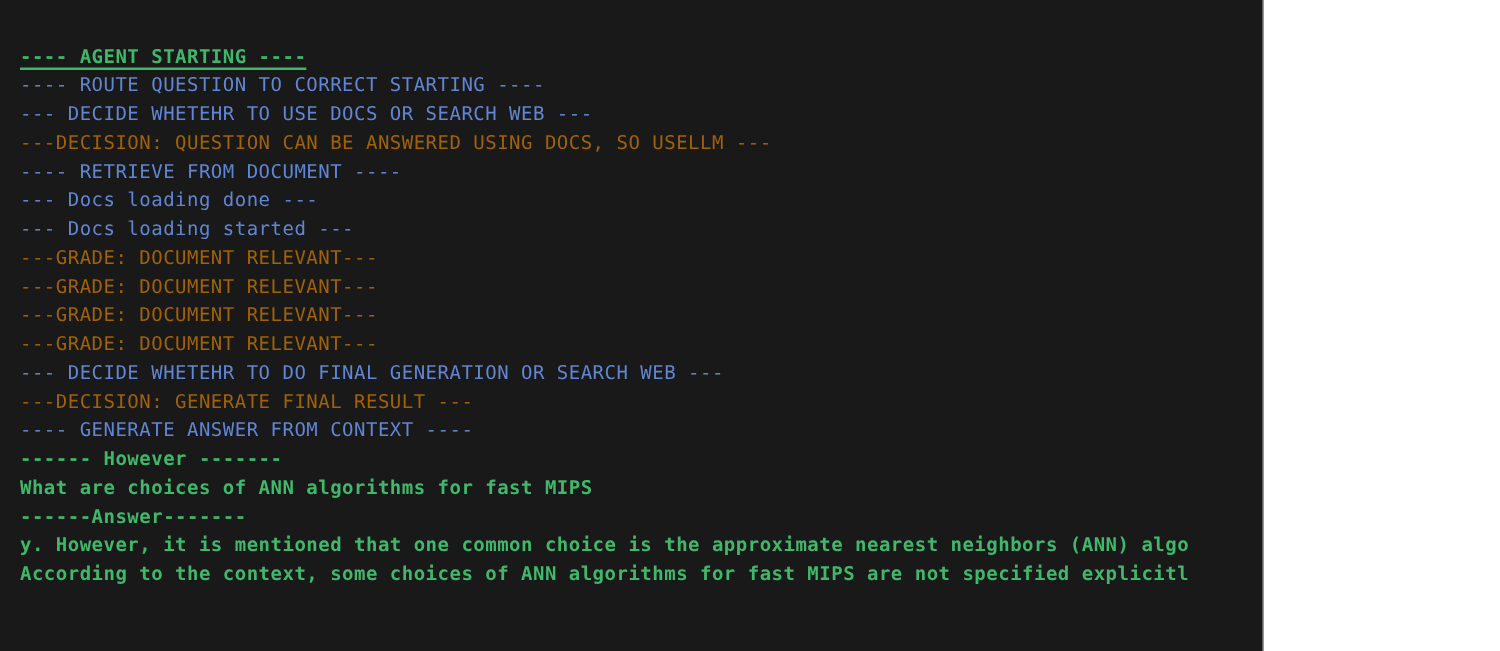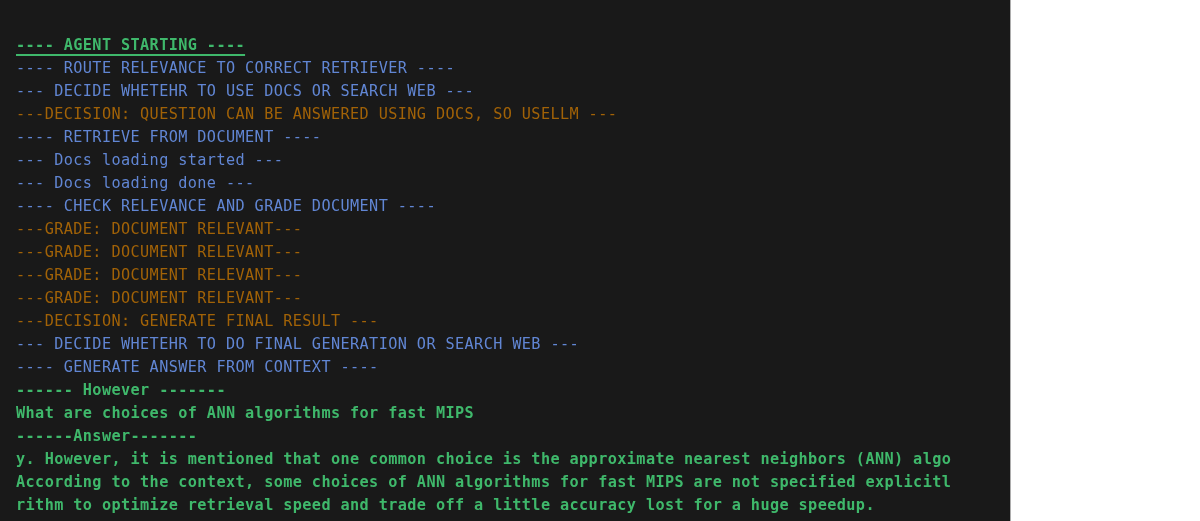--- a/index.html
+++ b/index.html
@@ -77,7 +77,7 @@
   <div class="terminal-panel">
     <div class="log-stream" id="log-stream">
         <div class="log-line c-green bold underline">---- AGENT STARTING ----</div>
-        <div class="log-line c-blue">---- ROUTE RELEVANCE TO CORRECT RETRIEVER ----</div>
+        <div class="log-line c-blue">---- ROUTE QUESTION TO CORRECT STARTING ----</div>
         <div class="log-line c-blue">--- DECIDE WHETEHR TO USE DOCS OR SEARCH WEB ---</div>
         <div class="log-line c-magenta">---DECISION: QUESTION CAN BE ANSWERED USING DOCS, SO USELLM ---</div>
         <div class="log-line c-blue">---- RETRIEVE FROM DOCUMENT ----</div>

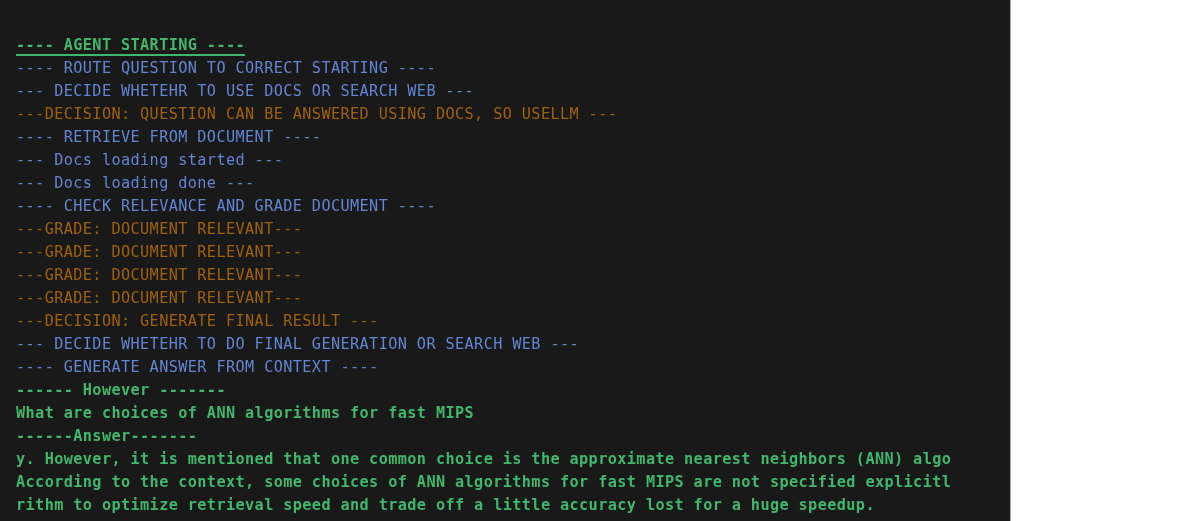--- a/index.html
+++ b/index.html
@@ -81,8 +81,8 @@
         <div class="log-line c-blue">--- DECIDE WHETEHR TO USE DOCS OR SEARCH WEB ---</div>
         <div class="log-line c-magenta">---DECISION: QUESTION CAN BE ANSWERED USING DOCS, SO USELLM ---</div>
         <div class="log-line c-blue">---- RETRIEVE FROM DOCUMENT ----</div>
+        <div class="log-line c-blue">--- Docs loading done ---</div>
         <div class="log-line c-blue">--- Docs loading started ---</div>
-        <div class="log-line c-blue">--- Docs loading done ---</div>
         <div class="log-line c-blue">---- CHECK RELEVANCE AND GRADE DOCUMENT ----</div>
         <div class="log-line c-magenta">---GRADE: DOCUMENT RELEVANT---</div>
         <div class="log-line c-magenta">---GRADE: DOCUMENT RELEVANT---</div>

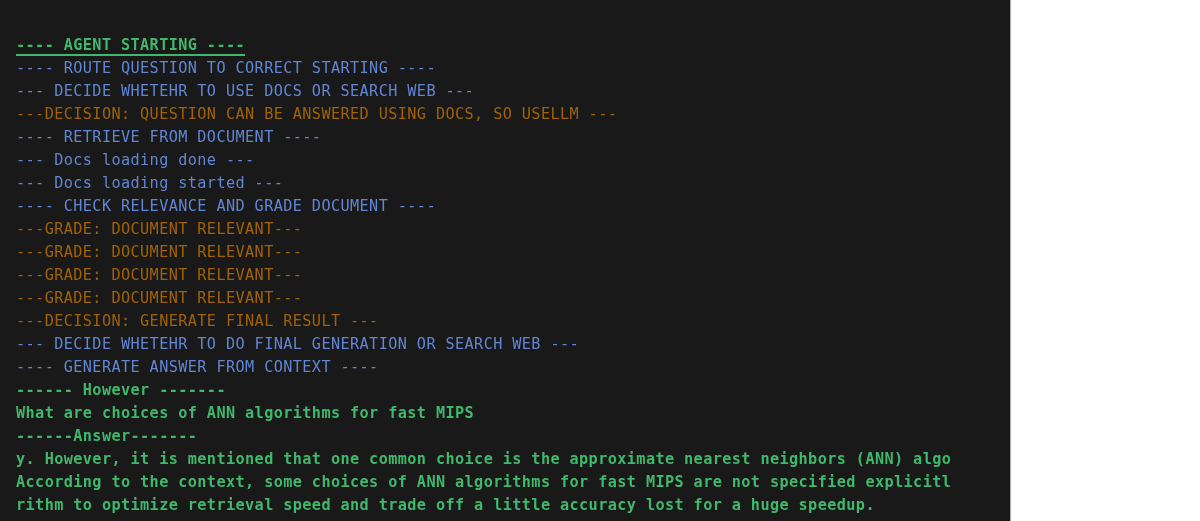--- a/index.html
+++ b/index.html
@@ -83,7 +83,6 @@
         <div class="log-line c-blue">---- RETRIEVE FROM DOCUMENT ----</div>
         <div class="log-line c-blue">--- Docs loading done ---</div>
         <div class="log-line c-blue">--- Docs loading started ---</div>
-        <div class="log-line c-blue">---- CHECK RELEVANCE AND GRADE DOCUMENT ----</div>
         <div class="log-line c-magenta">---GRADE: DOCUMENT RELEVANT---</div>
         <div class="log-line c-magenta">---GRADE: DOCUMENT RELEVANT---</div>
         <div class="log-line c-magenta">---GRADE: DOCUMENT RELEVANT---</div>

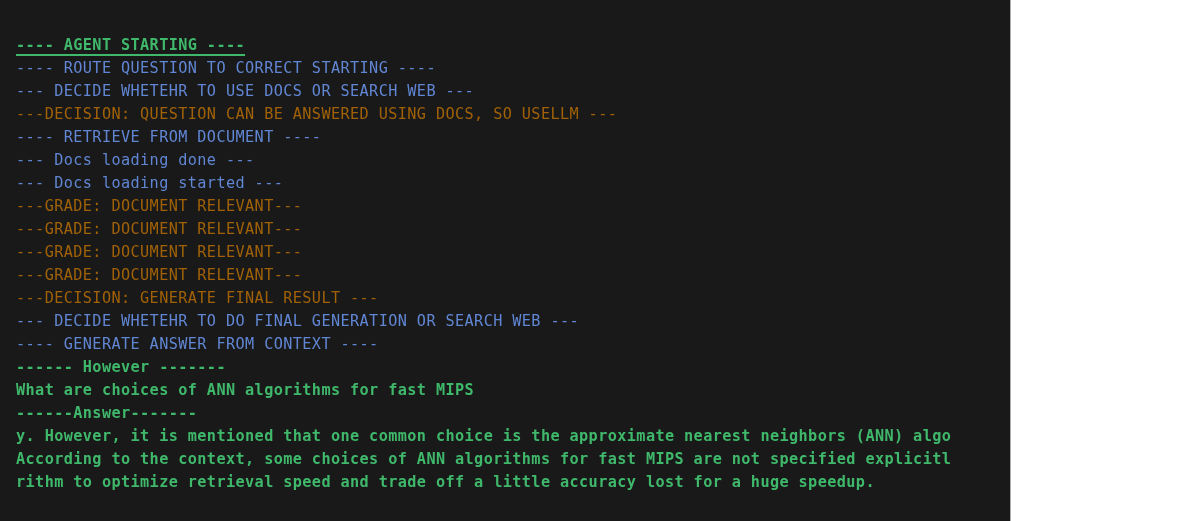--- a/index.html
+++ b/index.html
@@ -87,8 +87,8 @@
         <div class="log-line c-magenta">---GRADE: DOCUMENT RELEVANT---</div>
         <div class="log-line c-magenta">---GRADE: DOCUMENT RELEVANT---</div>
         <div class="log-line c-magenta">---GRADE: DOCUMENT RELEVANT---</div>
+        <div class="log-line c-blue">--- DECIDE WHETEHR TO DO FINAL GENERATION OR SEARCH WEB ---</div>
         <div class="log-line c-magenta">---DECISION: GENERATE FINAL RESULT ---</div>
-        <div class="log-line c-blue">--- DECIDE WHETEHR TO DO FINAL GENERATION OR SEARCH WEB ---</div>
         <div class="log-line c-blue">---- GENERATE ANSWER FROM CONTEXT ----</div>
         <div class="log-line c-green bold">------ However -------</div>
         <div class="log-line c-green bold">What are choices of ANN algorithms for fast MIPS</div>

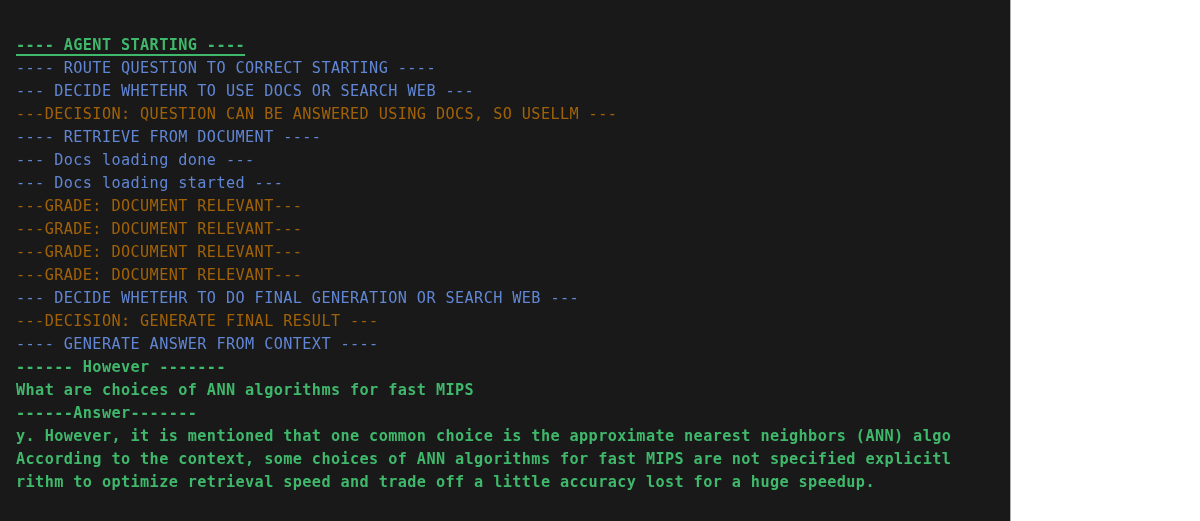--- a/index.html
+++ b/index.html
@@ -95,7 +95,6 @@
         <div class="log-line c-green bold">------Answer-------</div>
         <div class="log-line c-green bold">y. However, it is mentioned that one common choice is the approximate nearest neighbors (ANN) algo</div>
         <div class="log-line c-green bold">According to the context, some choices of ANN algorithms for fast MIPS are not specified explicitl</div>
-        <div class="log-line c-green bold">rithm to optimize retrieval speed and trade off a little accuracy lost for a huge speedup.</div>
       </div>
   </div>
 

